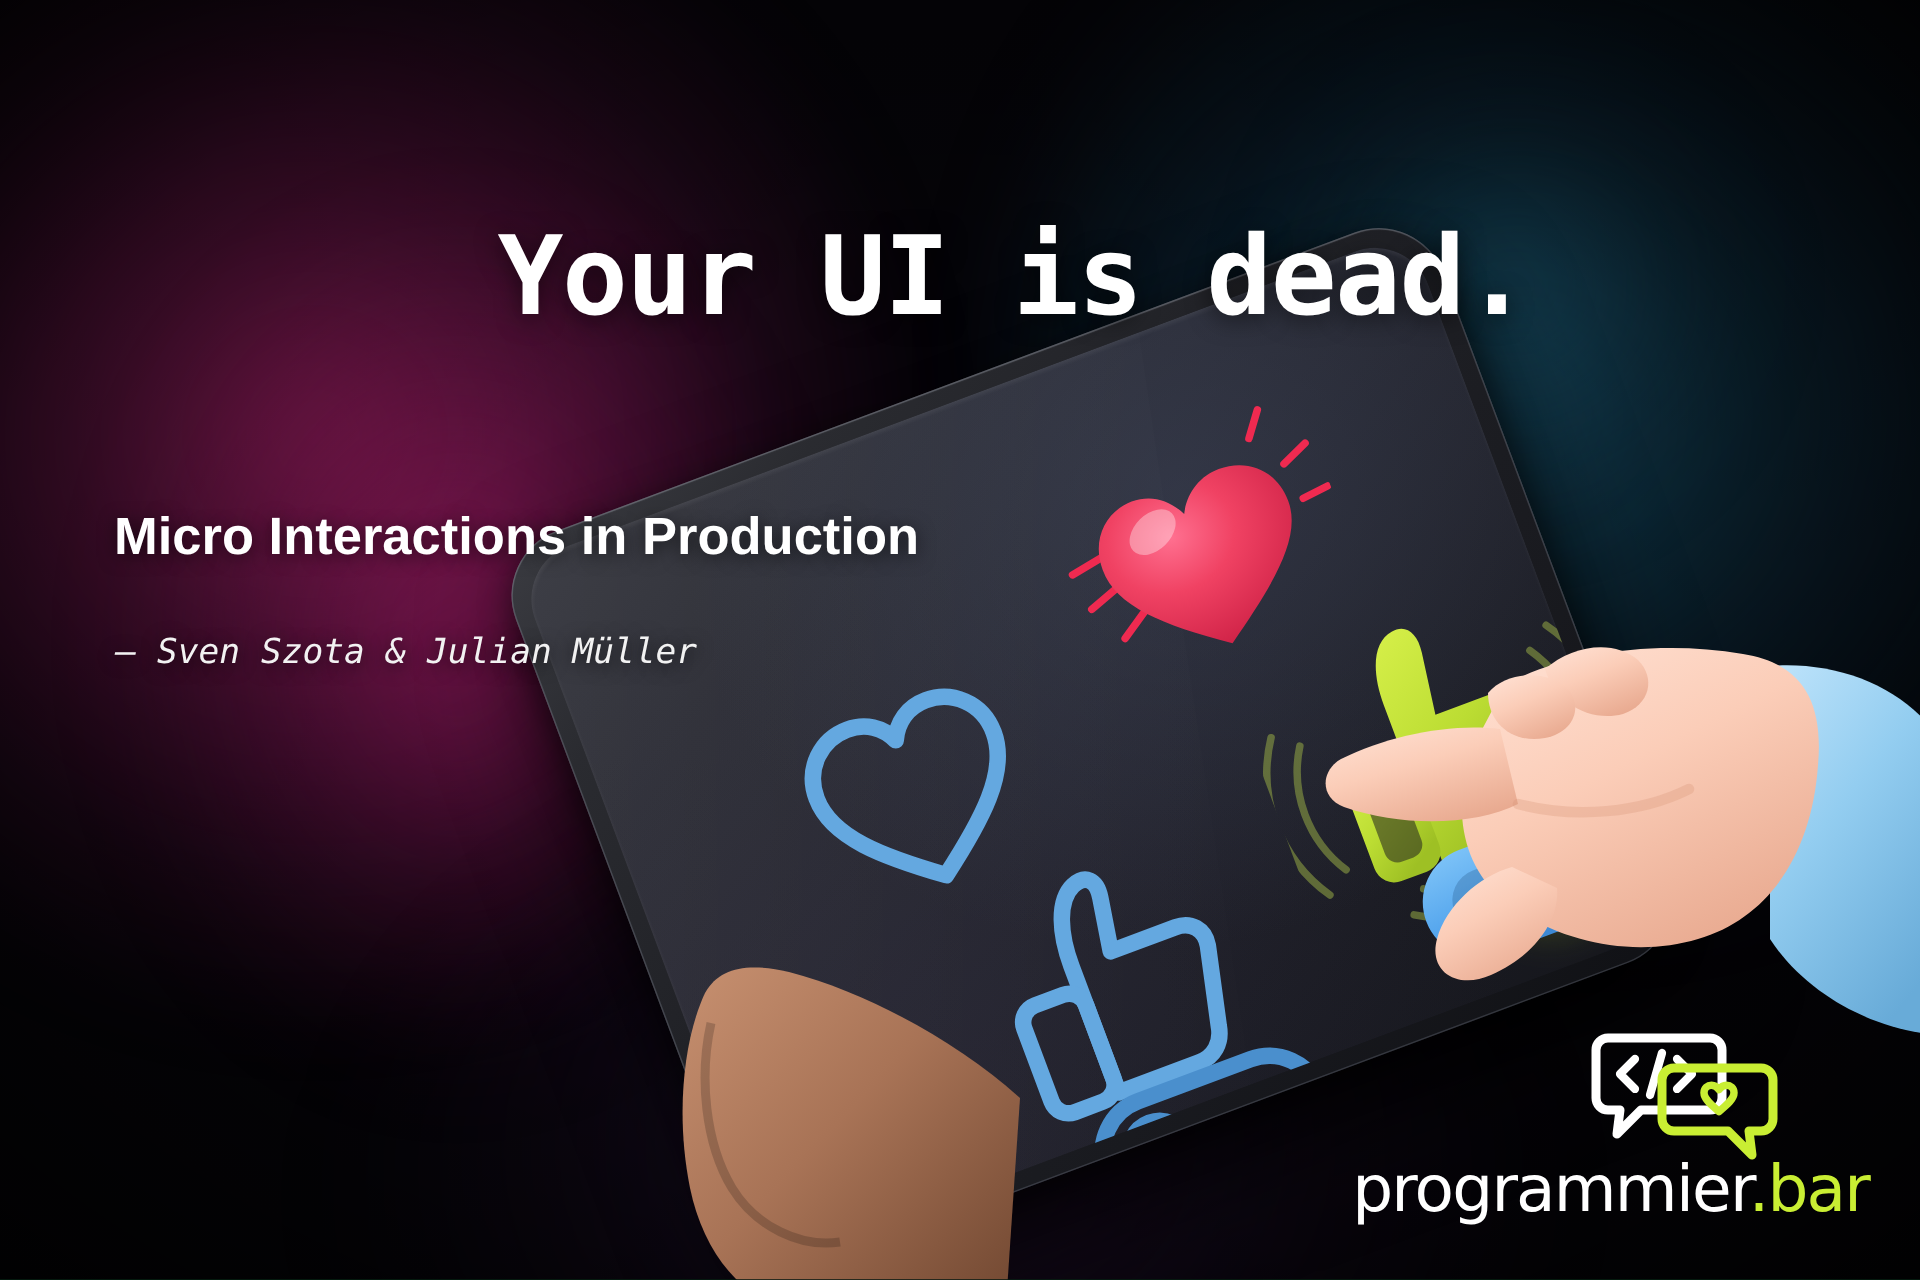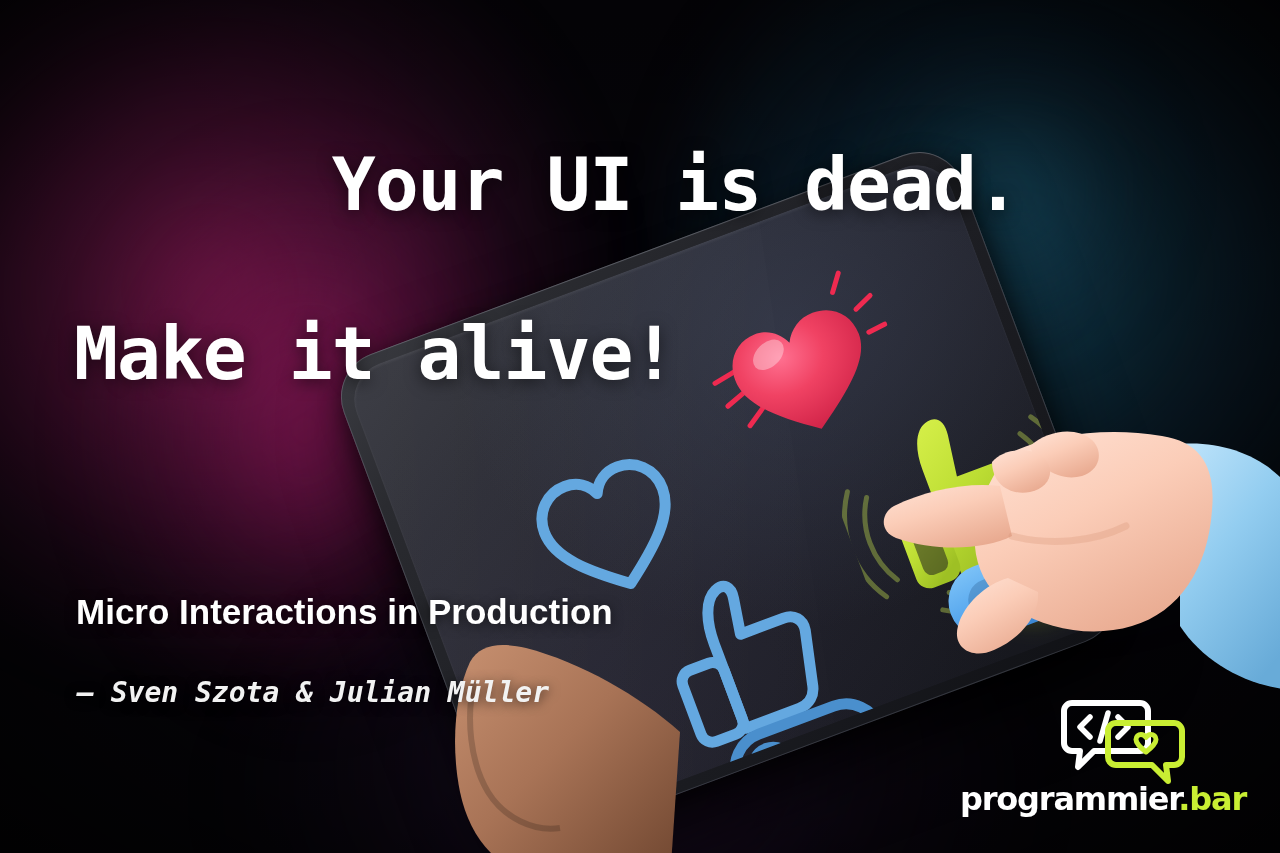--- a/index.html
+++ b/index.html
@@ -377,7 +377,6 @@
   <div class="text-block">
     <h1 class="headline">
       <span>Your UI is dead.</span>
-      <span class="l2">Make it alive!</span>
     </h1>
     <div class="subtitle">Micro Interactions in Production</div>
     <div class="byline">– Sven Szota &amp; Julian Müller</div>

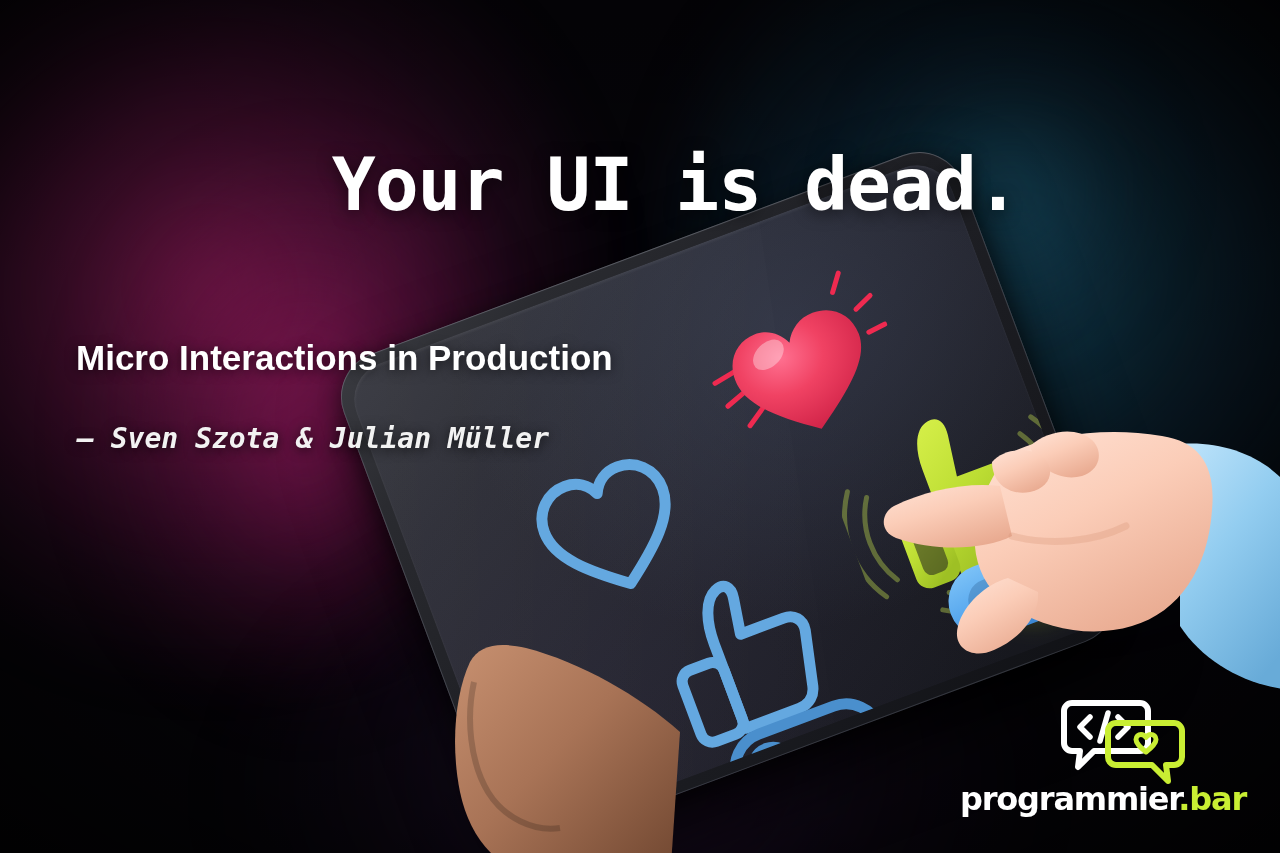--- a/index.html
+++ b/index.html
@@ -112,9 +112,9 @@
   .byline {
     color: #f2f2f2;
     font-family: "DejaVu Sans Mono", monospace;
-    font-weight: bold;
+    font-weight: normal;
     font-style: italic;
-    font-size: 28px;
+    font-size: 23px;
     margin: 44px 0 0 3px;
     white-space: pre;
     text-shadow: 0 2px 12px rgba(0,0,0,0.7);

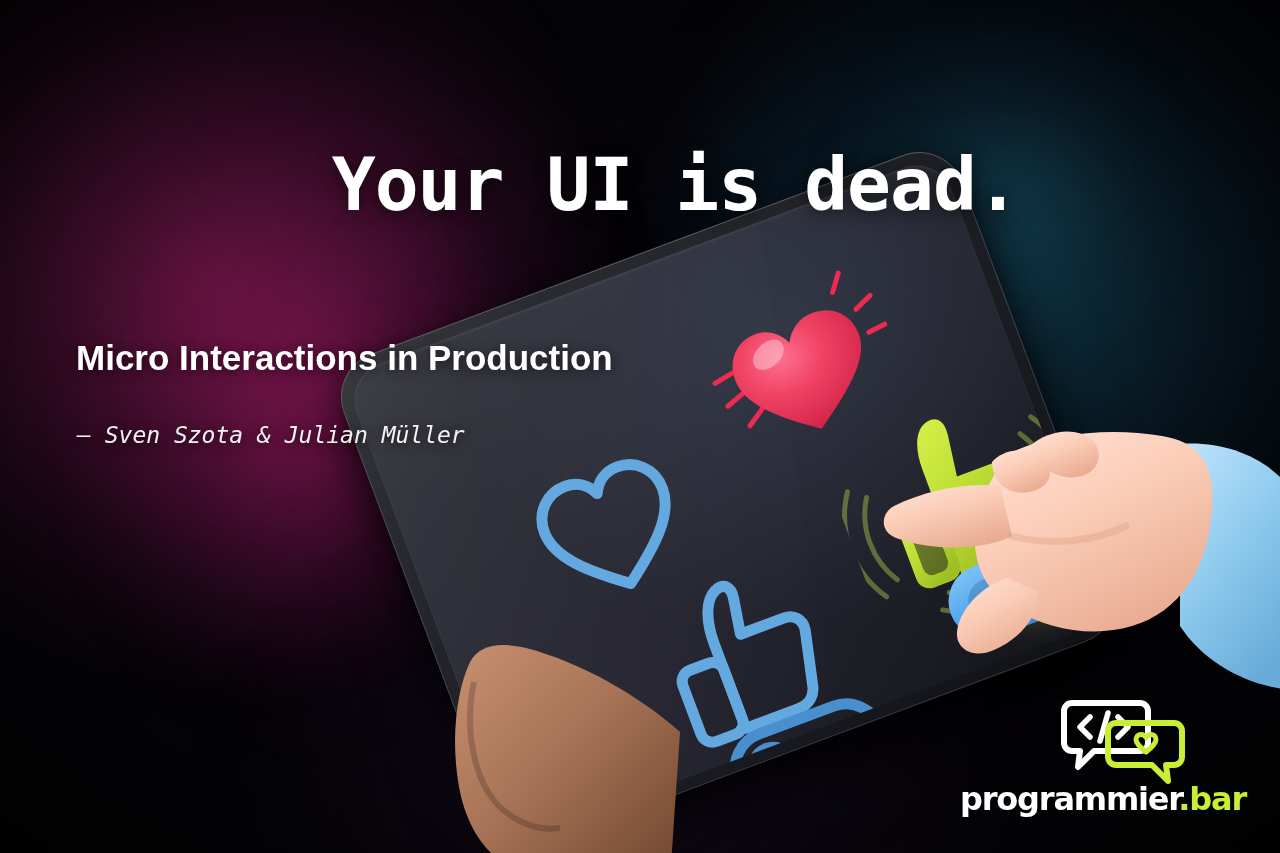--- a/index.html
+++ b/index.html
@@ -220,8 +220,8 @@
   .logo-bubbles { margin-right: 58px; margin-bottom: -2px; }
   .wordmark {
     font-family: "DejaVu Sans", sans-serif;
-    font-weight: bold;
-    font-size: 32px;
+    font-weight: normal;
+    font-size: 43px;
     letter-spacing: -1.2px;
     line-height: 1;
     white-space: pre;

